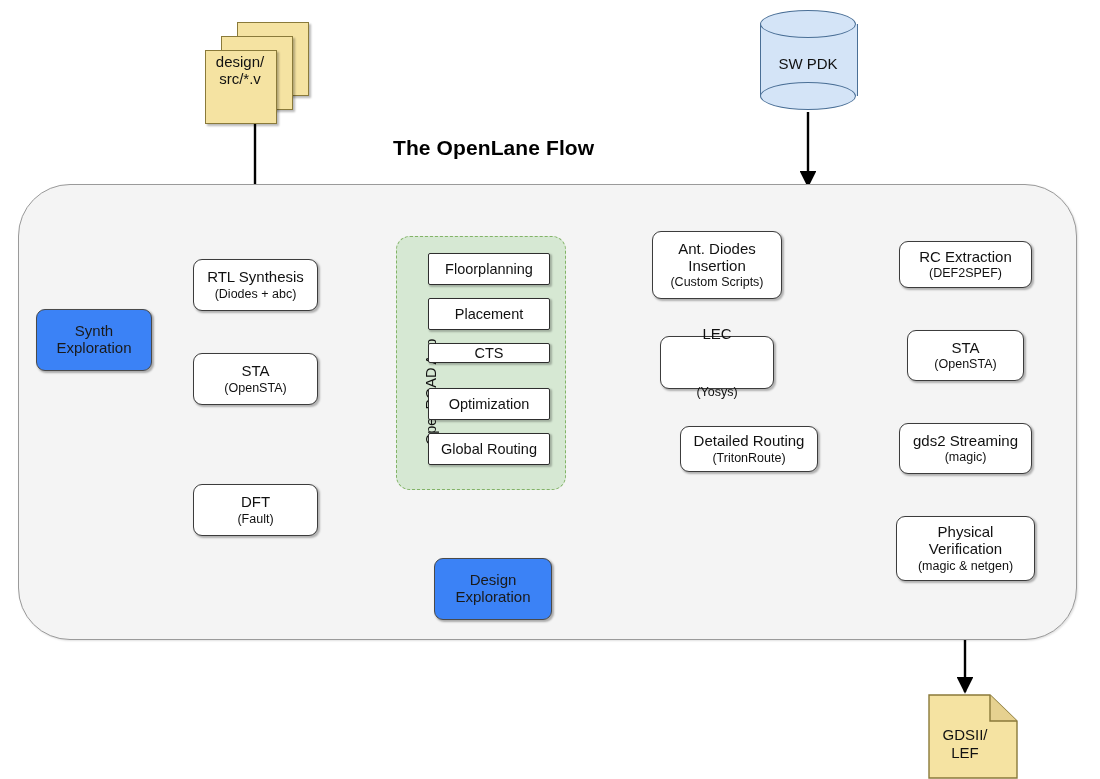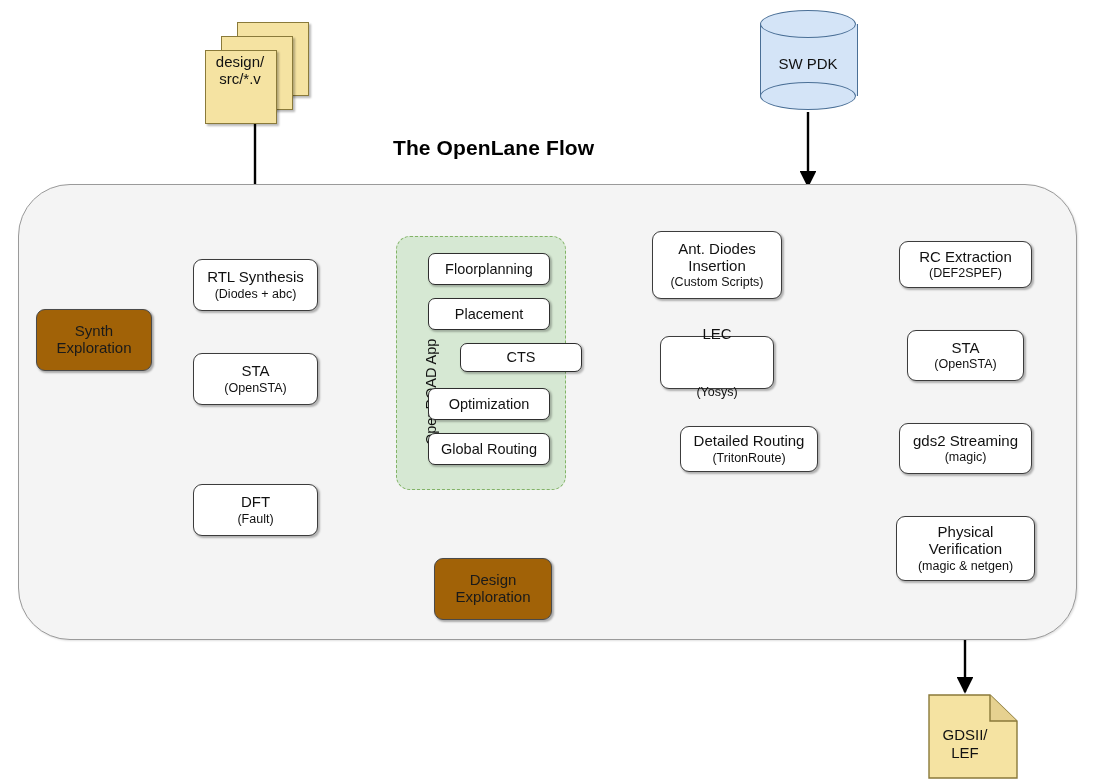--- a/index.html
+++ b/index.html
@@ -23,7 +23,7 @@
   .explore .t1{font-size:15px;color:#1a1a1a;}
 
   
-  .sub{background:#ffffff;border:1.5px solid #2e2e2e;border-radius:7px;
+  .sub{background:#ffffff;border:1.5px solid #2e2e2e;border-radius:2px;
        box-shadow:1.2px 1.2px 2px rgba(0,0,0,.25);text-align:center;}
   .sub .t1{font-size:14.5px;color:#111;}
 

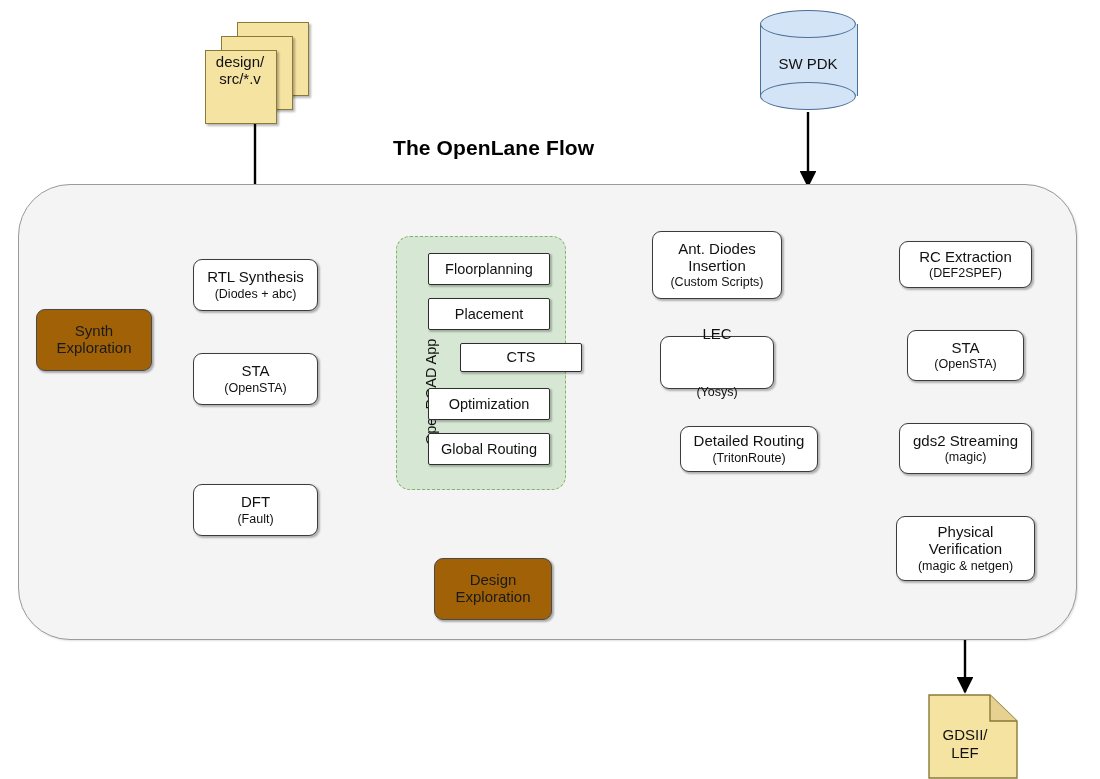--- a/index.html
+++ b/index.html
@@ -18,7 +18,7 @@
   .proc .t2{font-size:12.5px;color:#111;margin-top:1px;}
 
   
-  .explore{background:#a16207;border:1.4px solid #4a4a4a;border-radius:9px;
+  .explore{background:#3b82f6;border:1.4px solid #4a4a4a;border-radius:9px;
            box-shadow:1.5px 1.5px 2px rgba(0,0,0,.30);}
   .explore .t1{font-size:15px;color:#1a1a1a;}
 

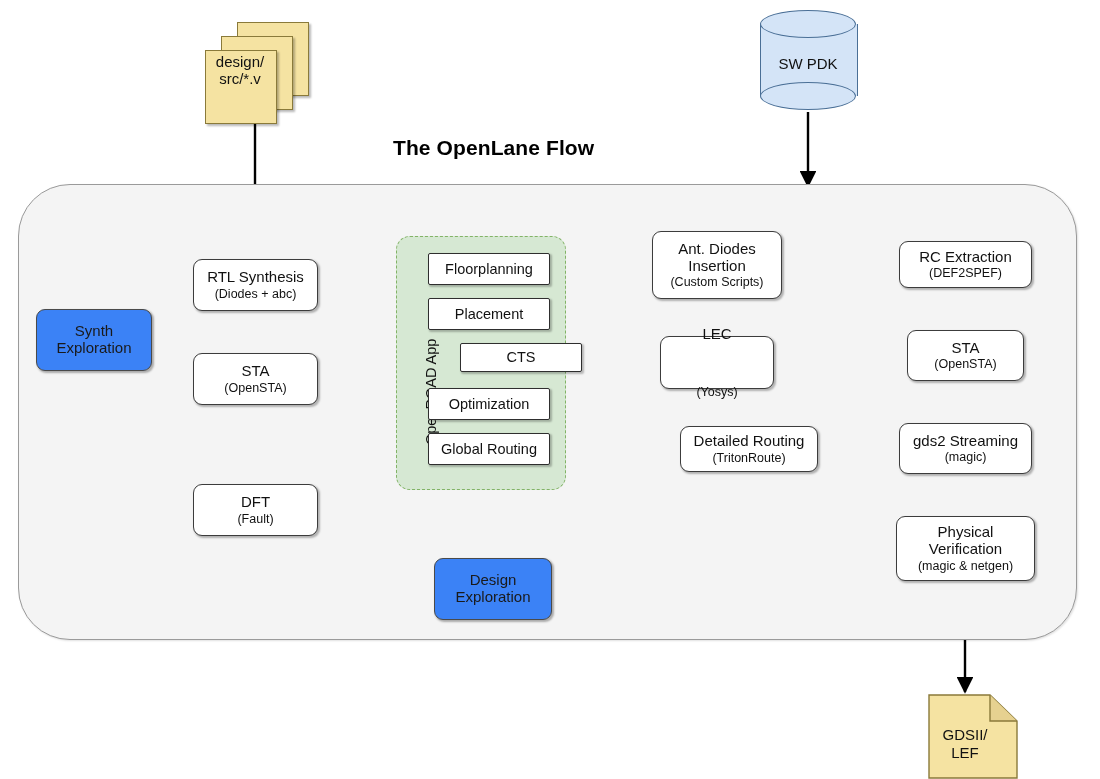--- a/index.html
+++ b/index.html
@@ -161,7 +161,7 @@
   <div class="node sub" style="left:428px;top:298px;width:122px;height:32px;">
     <span class="t1">Placement</span>
   </div>
-  <div class="node sub" style="left:428px;top:343px;width:122px;height:29px;margin-left:32px;">
+  <div class="node sub" style="left:428px;top:343px;width:122px;height:20px;">
     <span class="t1">CTS</span>
   </div>
   <div class="node sub" style="left:428px;top:388px;width:122px;height:32px;">

